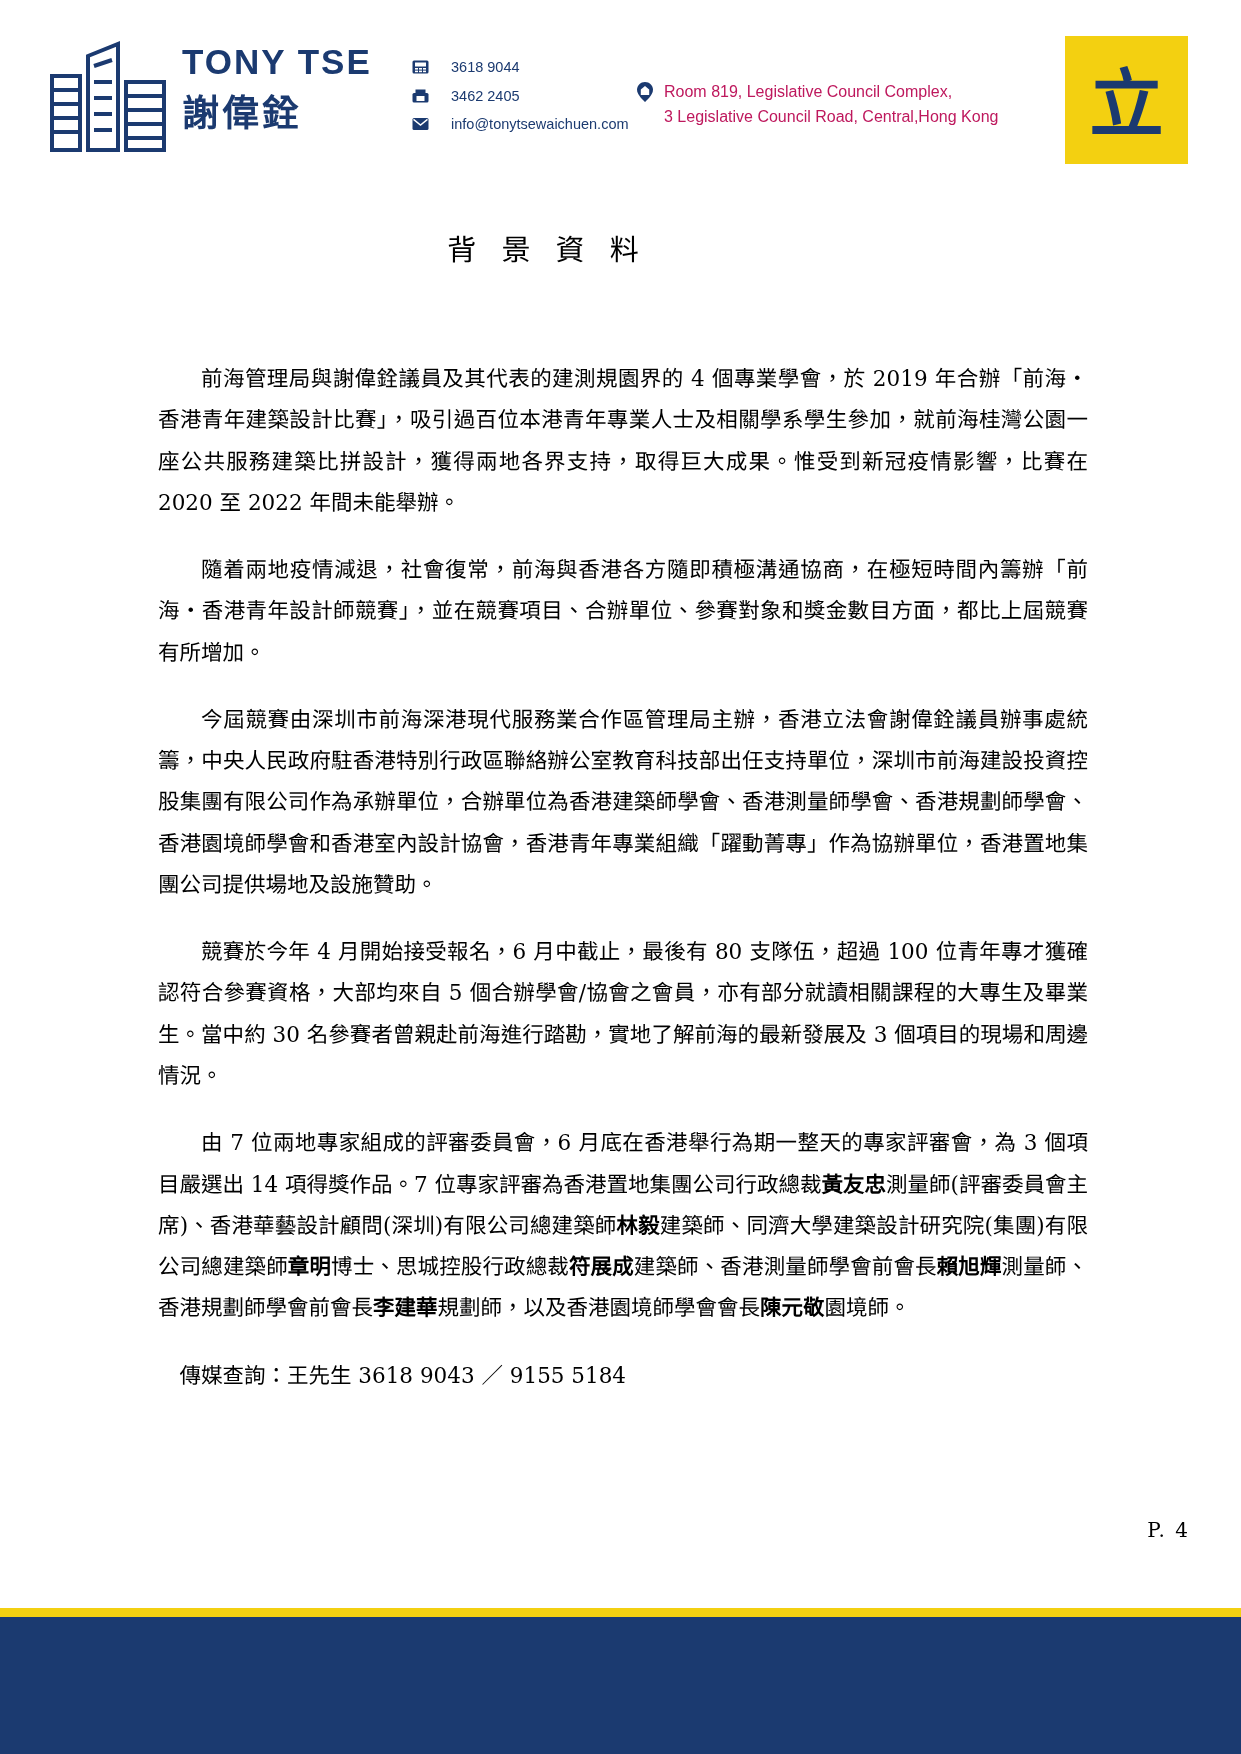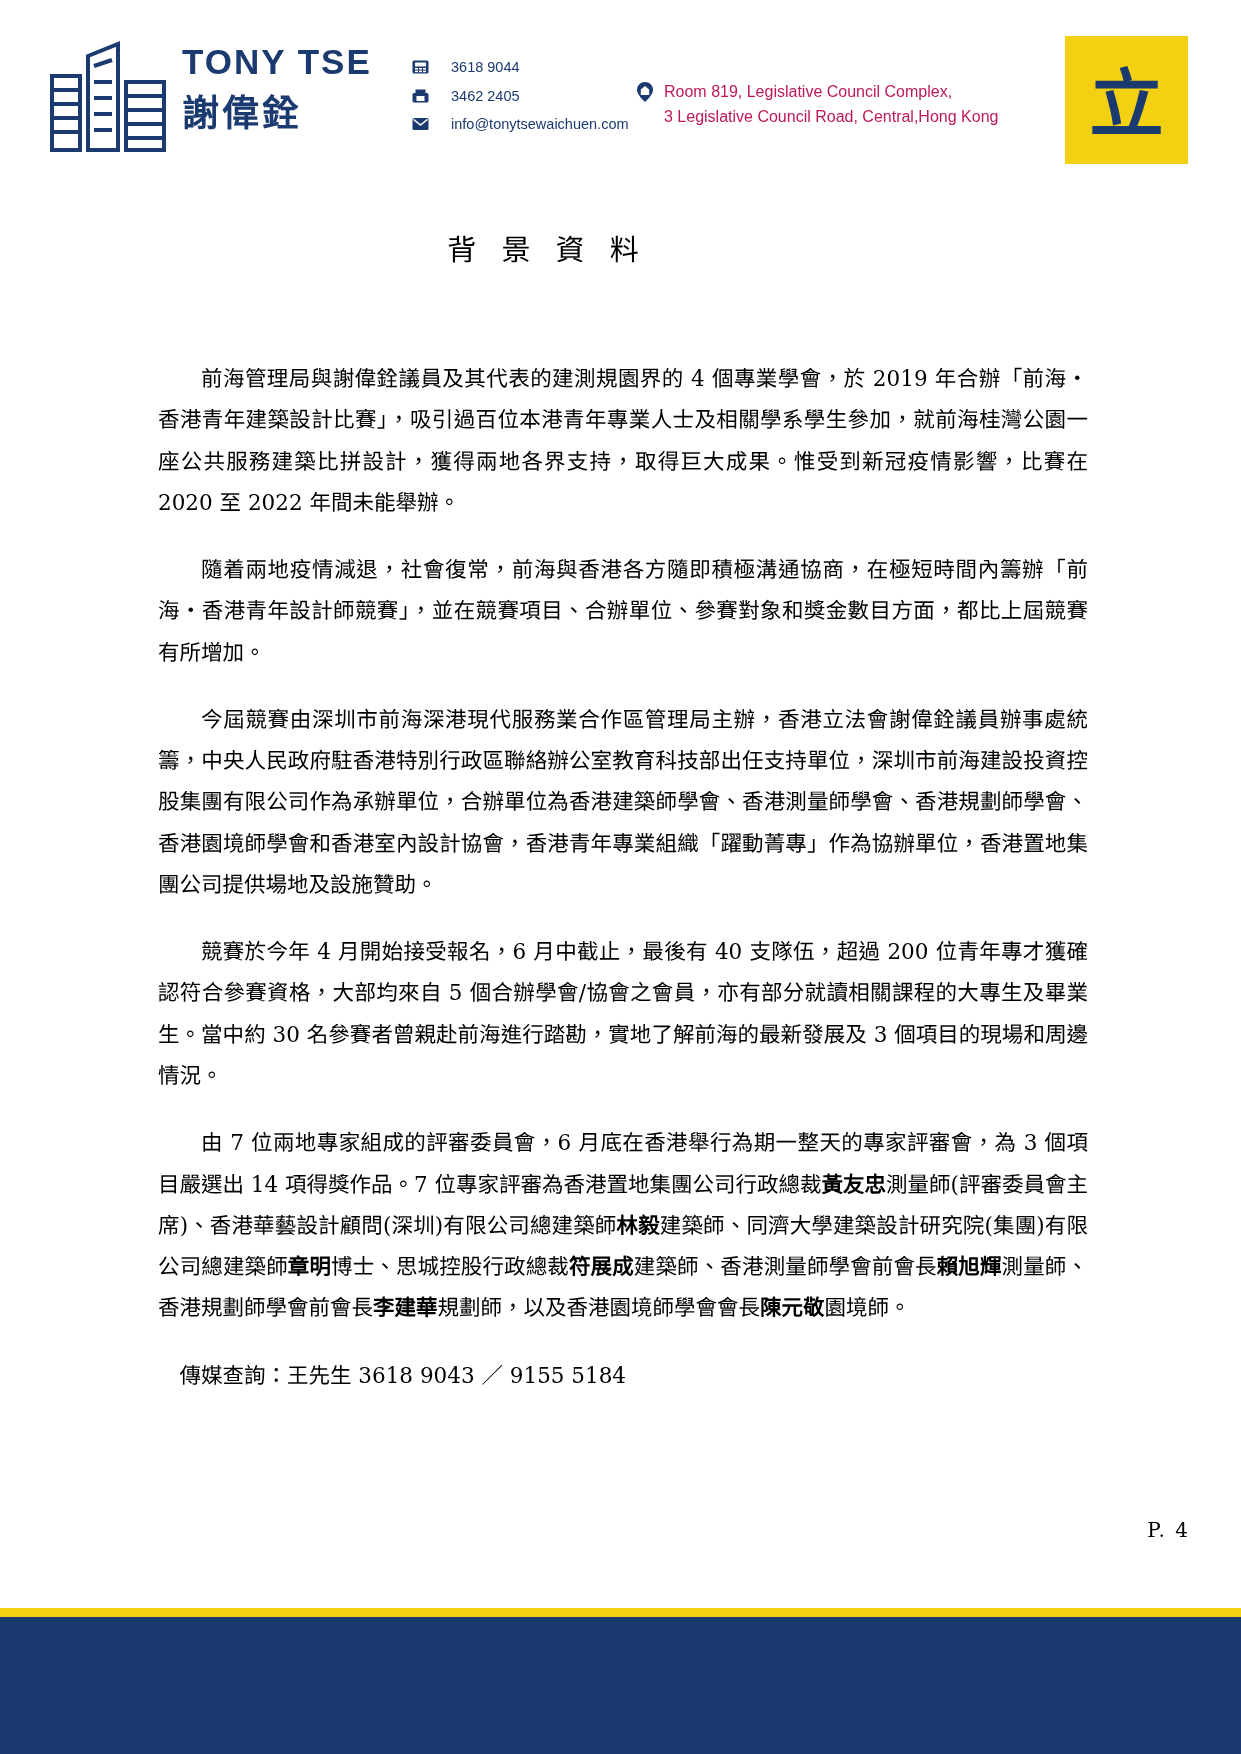--- a/index.html
+++ b/index.html
@@ -267,7 +267,7 @@
     <div class="para"><span>前海管理局與謝偉銓議員及其代表的建測規園界的 4 個專業學會，於 2019 年合辦「前海‧香港青年建築設計比賽」，吸引過百位本港青年專業人士及相關學系學生參加，就前海桂灣公園一座公共服務建築比拼設計，獲得兩地各界支持，取得巨大成果。惟受到新冠疫情影響，比賽在 2020 至 2022 年間未能舉辦。</span></div>
     <div class="para"><span>隨着兩地疫情減退，社會復常，前海與香港各方隨即積極溝通協商，在極短時間內籌辦「前海‧香港青年設計師競賽」，並在競賽項目、合辦單位、參賽對象和獎金數目方面，都比上屆競賽有所增加。</span></div>
     <div class="para"><span>今屆競賽由深圳市前海深港現代服務業合作區管理局主辦，香港立法會謝偉銓議員辦事處統籌，中央人民政府駐香港特別行政區聯絡辦公室教育科技部出任支持單位，深圳市前海建設投資控股集團有限公司作為承辦單位，合辦單位為香港建築師學會、香港測量師學會、香港規劃師學會、香港園境師學會和香港室內設計協會，香港青年專業組織「躍動菁專」作為協辦單位，香港置地集團公司提供場地及設施贊助。</span></div>
-    <div class="para"><span>競賽於今年 4 月開始接受報名，6 月中截止，最後有 40 支隊伍，超過 200 位青年專才獲確認符合參賽資格，大部均來自 5 個合辦學會/協會之會員，亦有部分就讀相關課程的大專生及畢業生。當中約 30 名參賽者曾親赴前海進行踏勘，實地了解前海的最新發展及 3 個項目的現場和周邊情況。</span></div>
+    <div class="para"><span>競賽於今年 4 月開始接受報名，6 月中截止，最後有 80 支隊伍，超過 100 位青年專才獲確認符合參賽資格，大部均來自 5 個合辦學會/協會之會員，亦有部分就讀相關課程的大專生及畢業生。當中約 30 名參賽者曾親赴前海進行踏勘，實地了解前海的最新發展及 3 個項目的現場和周邊情況。</span></div>
     <div class="para"><span>由 7 位兩地專家組成的評審委員會，6 月底在香港舉行為期一整天的專家評審會，為 3 個項目嚴選出 14 項得獎作品。7 位專家評審為香港置地集團公司行政總裁</span><span class="bold">黃友忠</span><span>測量師(評審委員會主席)、香港華藝設計顧問(深圳)有限公司總建築師</span><span class="bold">林毅</span><span>建築師、同濟大學建築設計研究院(集團)有限公司總建築師</span><span class="bold">章明</span><span>博士、思城控股行政總裁</span><span class="bold">符展成</span><span>建築師、香港測量師學會前會長</span><span class="bold">賴旭輝</span><span>測量師、香港規劃師學會前會長</span><span class="bold">李建華</span><span>規劃師，以及香港園境師學會會長</span><span class="bold">陳元敬</span><span>園境師。</span></div>
     <div class="para no-indent"><span>傳媒查詢：王先生 3618 9043 ／ 9155 5184</span></div>
   </div>

